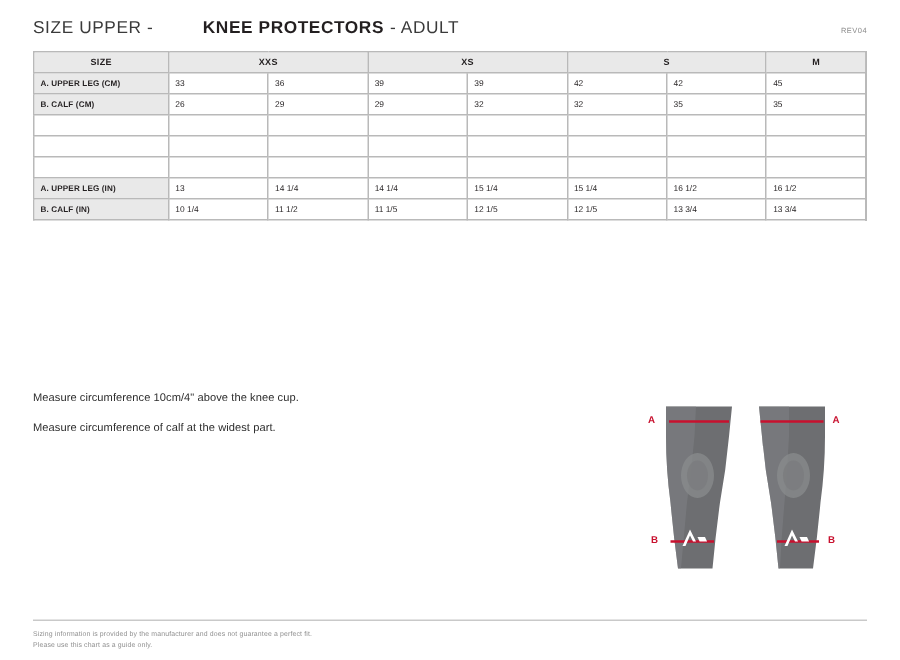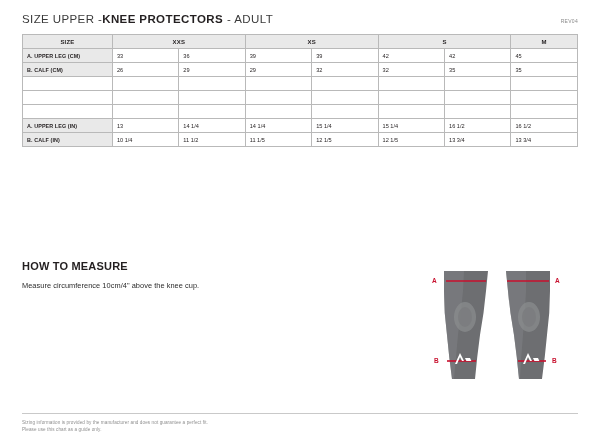--- a/index.html
+++ b/index.html
@@ -68,6 +68,7 @@
     font-weight: bold;
     letter-spacing: 0.4px;
     color: #231f20;
+    margin-left: 33px;
   }
   .title-sub {
     font-size: 11.5px;

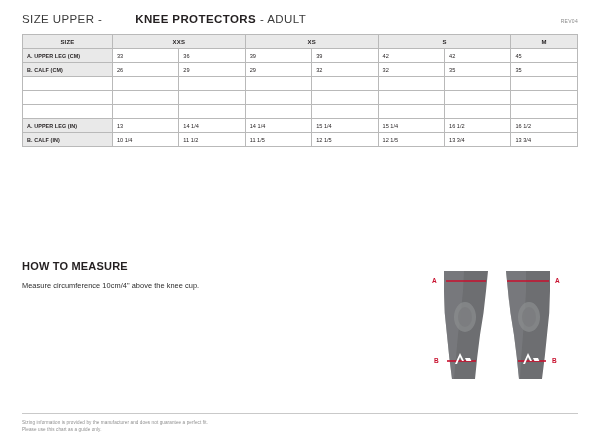--- a/index.html
+++ b/index.html
@@ -356,7 +356,6 @@
   </div>
 
   <div class="howto">
-    <h2>HOW TO MEASURE</h2>
     <p class="sec-text">Measure circumference 10cm/4" above the knee cup.</p>
   </div>
 

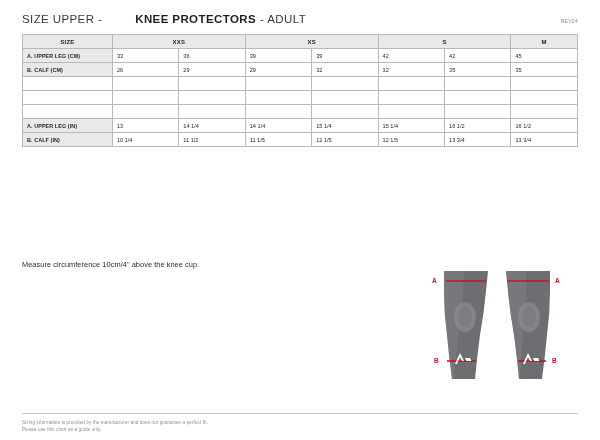--- a/index.html
+++ b/index.html
@@ -357,6 +357,7 @@
 
   <div class="howto">
     <p class="sec-text">Measure circumference 10cm/4" above the knee cup.</p>
+    <p class="sec-text">Measure circumference of calf at the widest part.</p>
   </div>
 
   <div class="legs">

